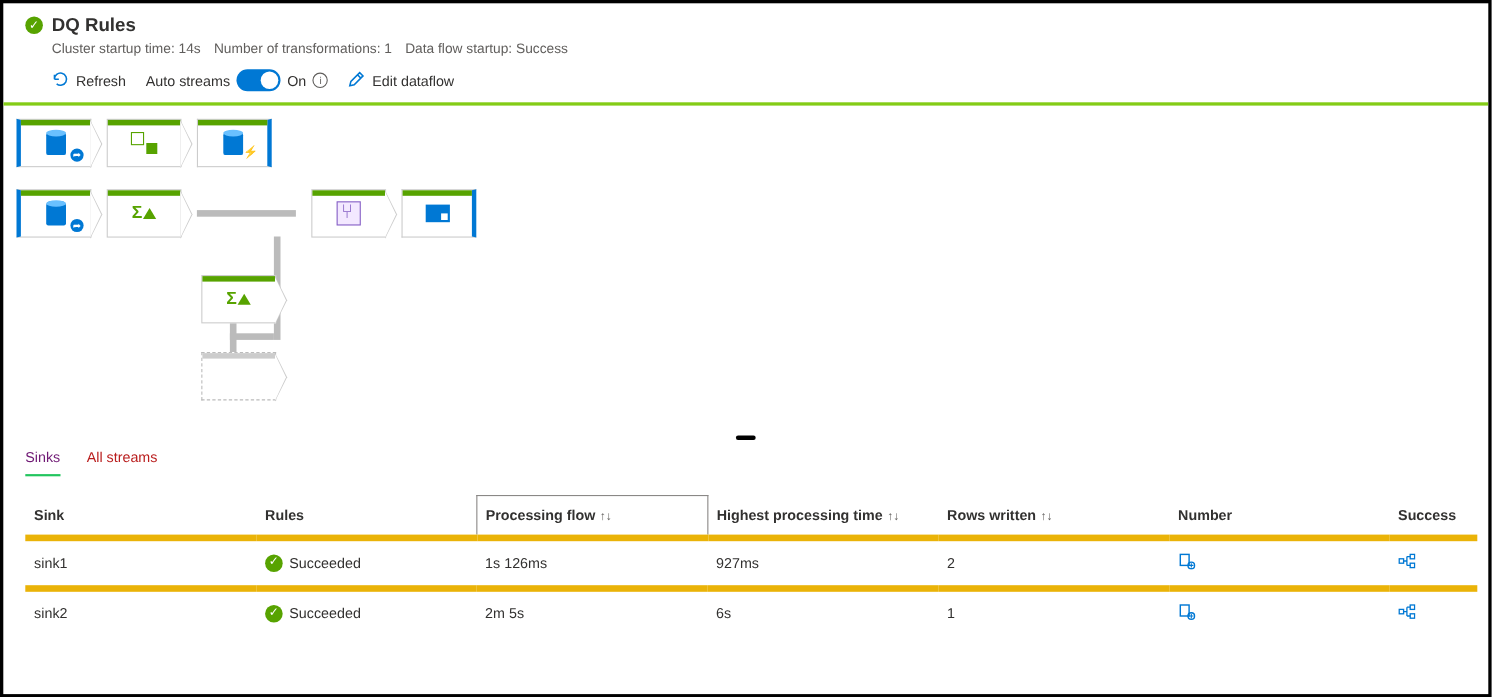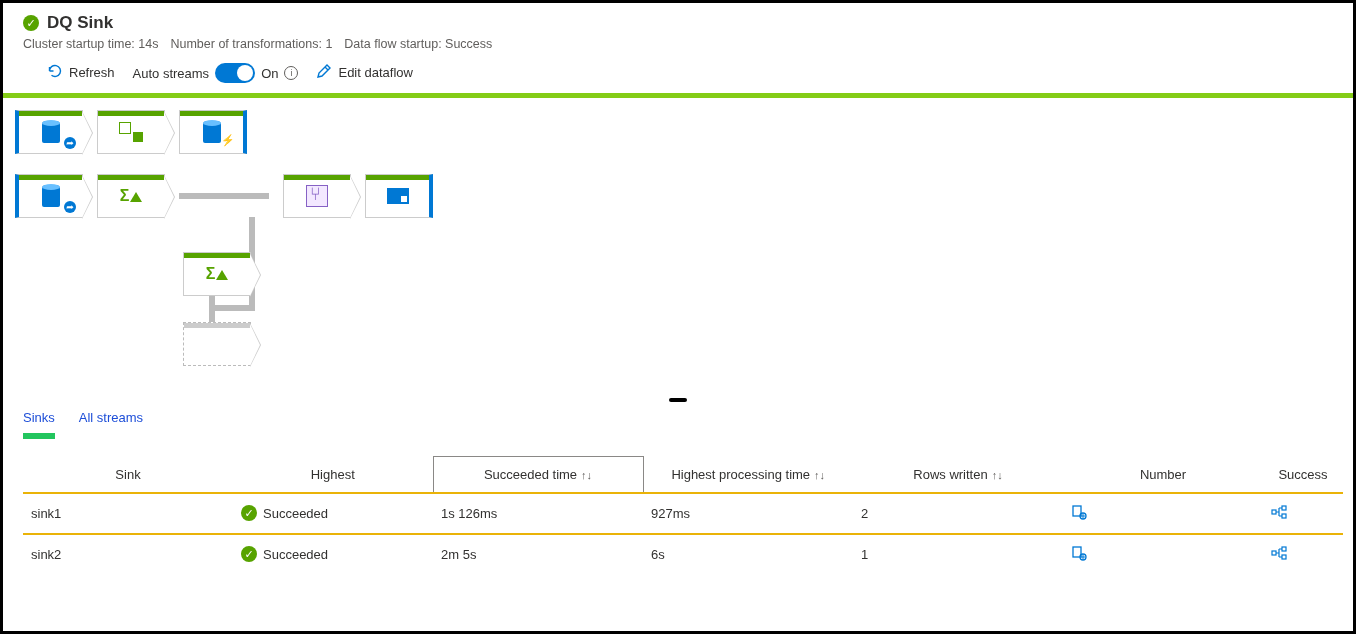--- a/index.html
+++ b/index.html
@@ -209,7 +209,7 @@
   <div class="header">
     <div class="title-row">
       <span class="success-icon">✓</span>
-      <span class="title-text">DQ Sink</span>
+      <span class="title-text">DQ Rules</span>
     </div>
     <div class="status-line">
       <span>Cluster startup time: 14s</span>

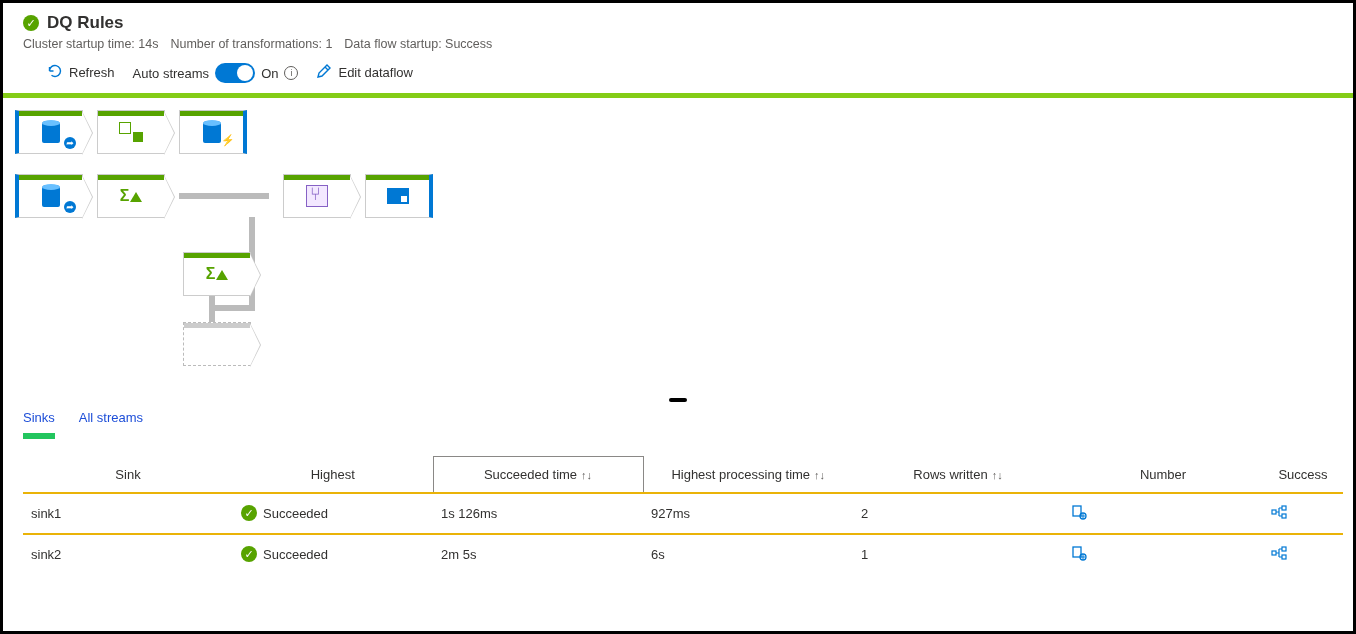--- a/index.html
+++ b/index.html
@@ -46,6 +46,7 @@
   }
   .status-line {
     margin-top: 4px;
+    margin-left: 24px;
     font-size: 12.5px;
     color: #605e5c;
     display: flex;

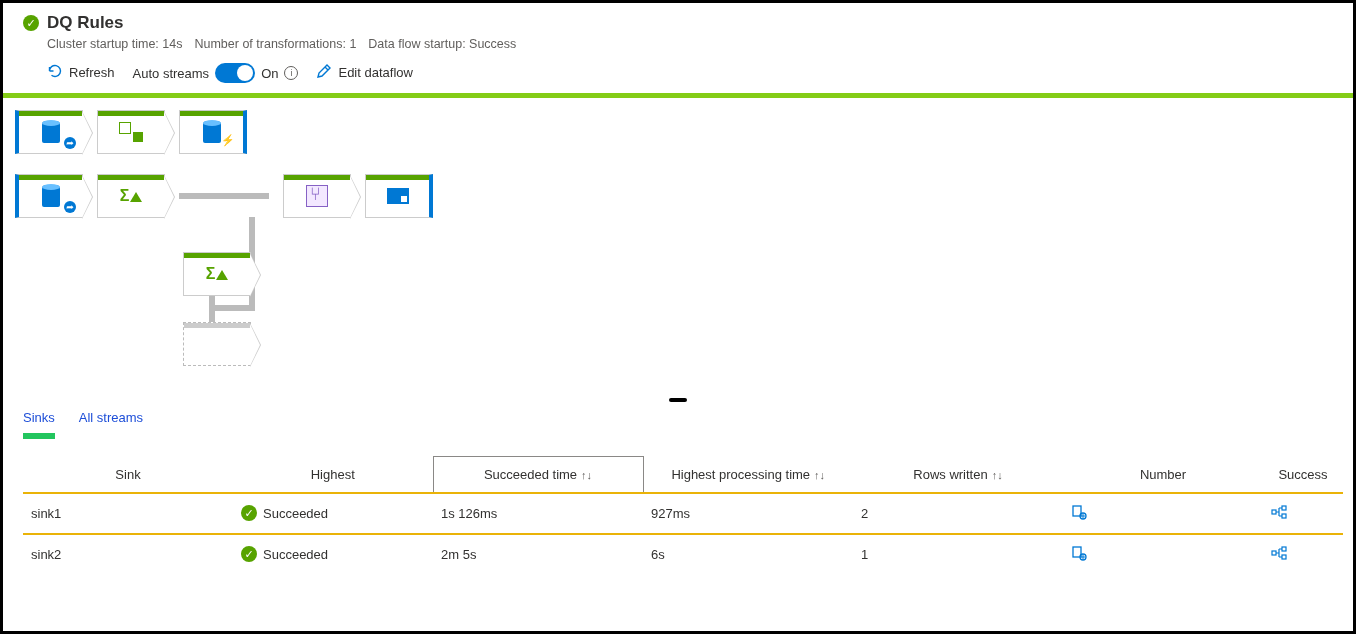--- a/index.html
+++ b/index.html
@@ -57,10 +57,10 @@
   
   .toolbar {
     display: flex;
-    align-items: flex-start;
+    align-items: flex-end;
     gap: 18px;
     padding: 8px 20px 10px 44px;
-    border-bottom: 5px solid #84cc16;
+    border-bottom: 3px solid #84cc16;
   }
   .toolbar-item {
     display: flex;

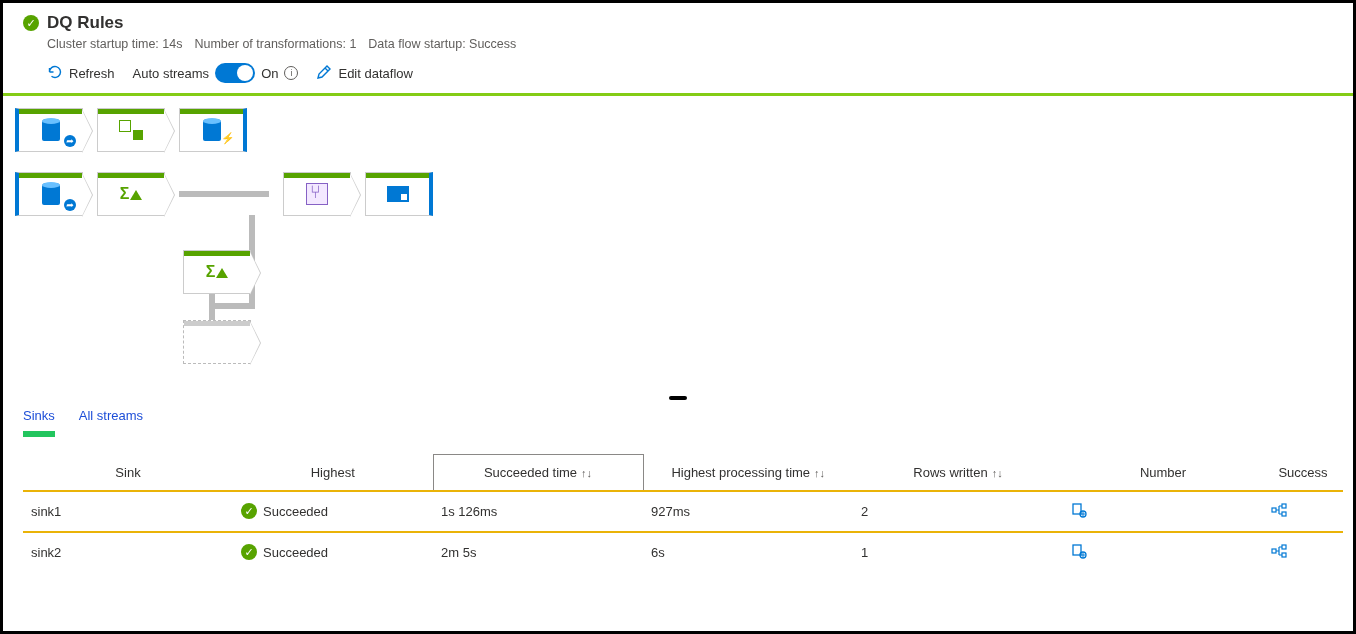--- a/index.html
+++ b/index.html
@@ -172,7 +172,7 @@
   .tab{
     padding:8px 0;font-size:13px;color:#1d4ed8;cursor:pointer;
   }
-  .tab.active{color:#1d4ed8;border-bottom:6px solid #22c55e;font-weight:400;}
+  .tab.active{color:#701a75;border-bottom:2px solid #22c55e;font-weight:400;}
 
   
   .table-wrap{padding:16px 20px 0 20px;}

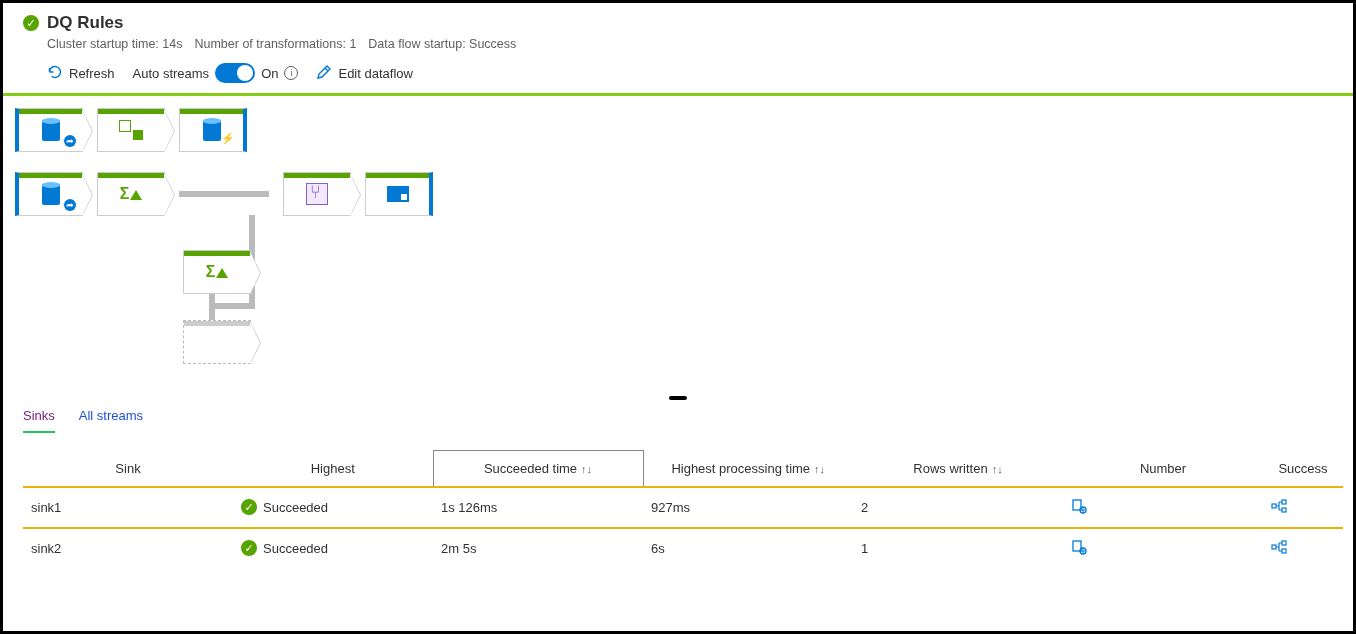--- a/index.html
+++ b/index.html
@@ -170,7 +170,7 @@
     display:flex;gap:24px;padding:0 20px;border-bottom:1px solid transparent;
   }
   .tab{
-    padding:8px 0;font-size:13px;color:#1d4ed8;cursor:pointer;
+    padding:8px 0;font-size:13px;color:#b91c1c;cursor:pointer;
   }
   .tab.active{color:#701a75;border-bottom:2px solid #22c55e;font-weight:400;}
 

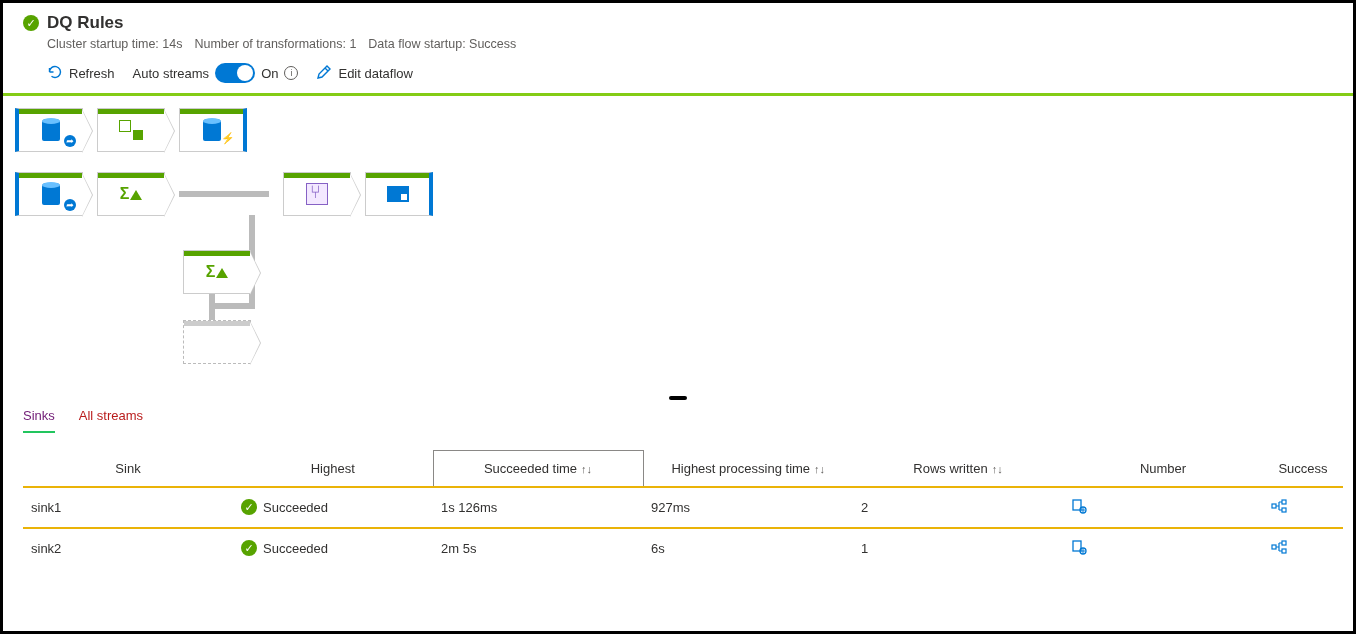--- a/index.html
+++ b/index.html
@@ -178,7 +178,7 @@
   .table-wrap{padding:16px 20px 0 20px;}
   table{width:100%;border-collapse:collapse;table-layout:fixed;}
   th{
-    text-align:center;font-weight:400;color:#323130;font-size:13px;
+    text-align:left;font-weight:700;color:#323130;font-size:13px;
     padding:10px 8px;white-space:nowrap;
   }
   th.proc{

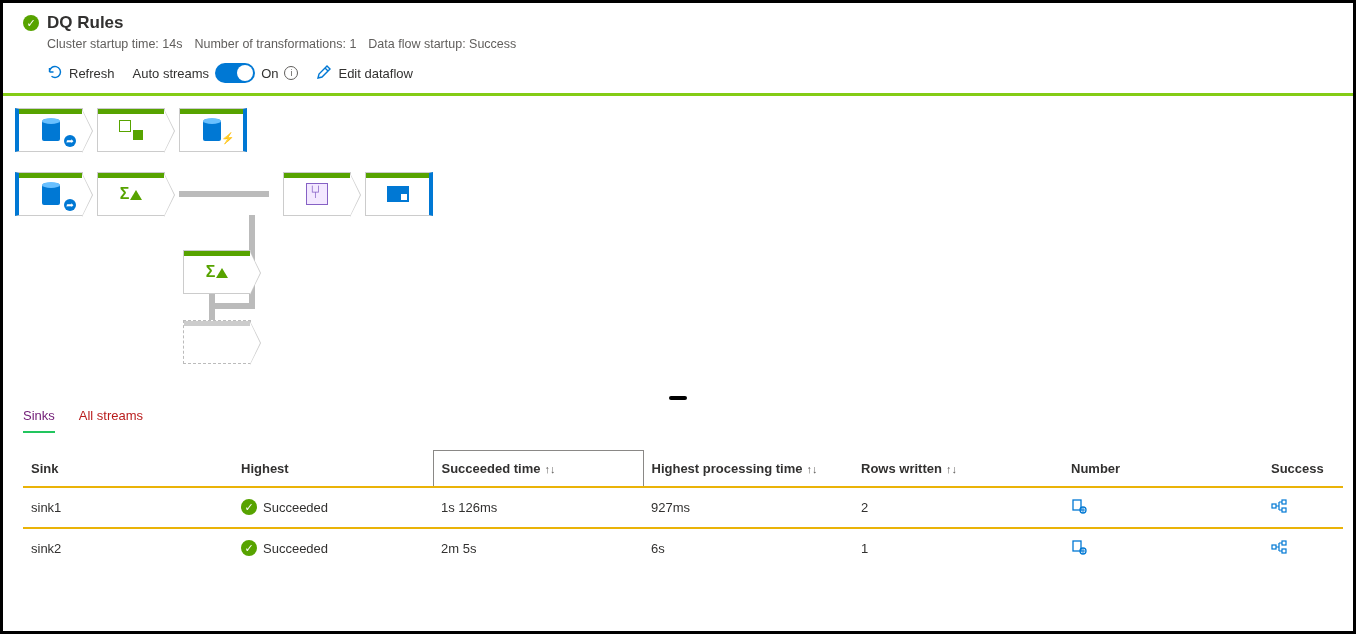--- a/index.html
+++ b/index.html
@@ -323,7 +323,7 @@
       <thead>
         <tr>
           <th>Sink</th>
-          <th>Highest</th>
+          <th>Rules</th>
           <th class="proc">
             <span>Succeeded time</span><span class="sort-icn">↑↓</span>
           </th>

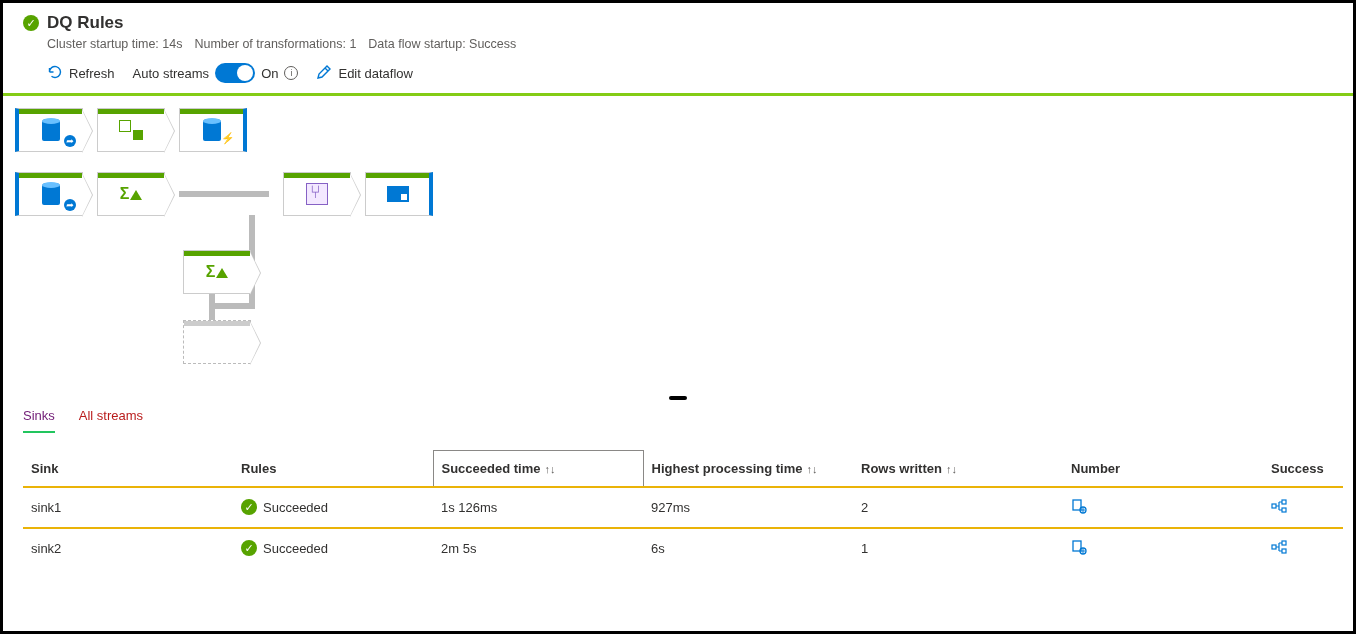--- a/index.html
+++ b/index.html
@@ -325,7 +325,7 @@
           <th>Sink</th>
           <th>Rules</th>
           <th class="proc">
-            <span>Succeeded time</span><span class="sort-icn">↑↓</span>
+            <span>Processing flow</span><span class="sort-icn">↑↓</span>
           </th>
           <th>
             <span>Highest processing time</span><span class="sort-icn">↑↓</span>

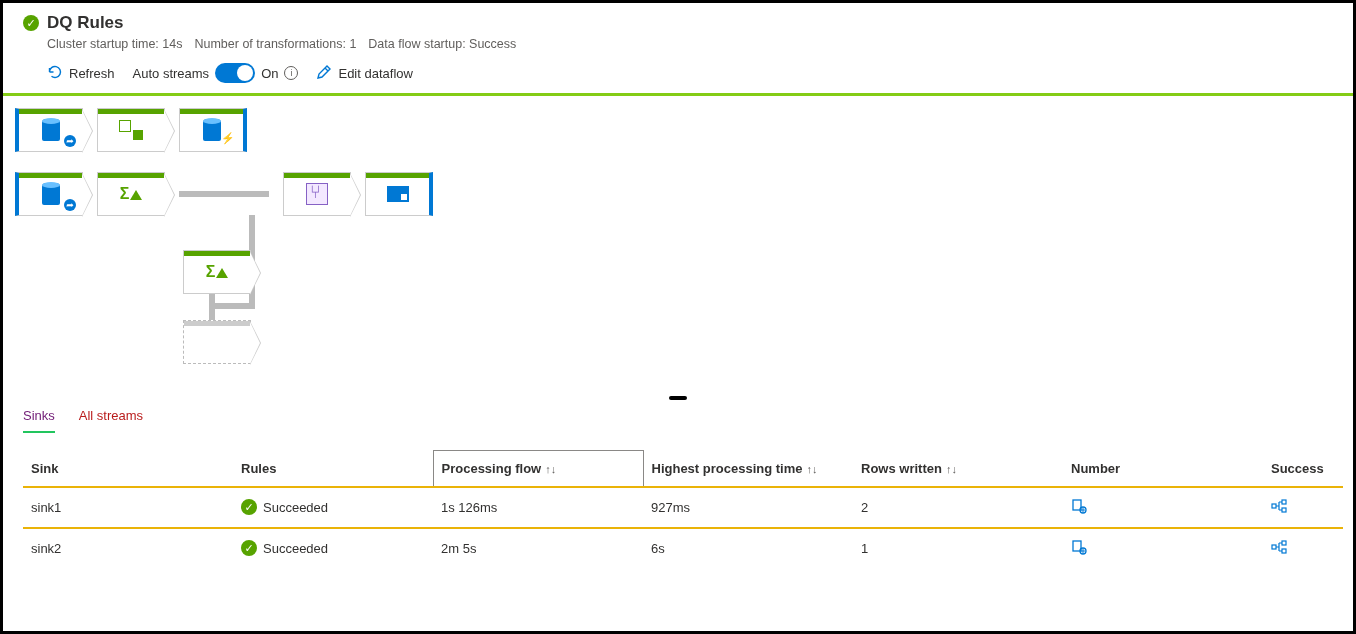--- a/index.html
+++ b/index.html
@@ -186,7 +186,7 @@
   }
   .sort-icn{color:#605e5c;font-size:11px;margin-left:4px;}
   td{
-    padding:10px 8px;border-top:2px solid #eab308;font-size:13px;color:#323130;
+    padding:10px 8px;border-top:6px solid #eab308;font-size:13px;color:#323130;
   }
   .status-cell{display:flex;align-items:center;gap:6px;}
   .link-icn{color:#0078d4;cursor:pointer;font-size:15px;}

